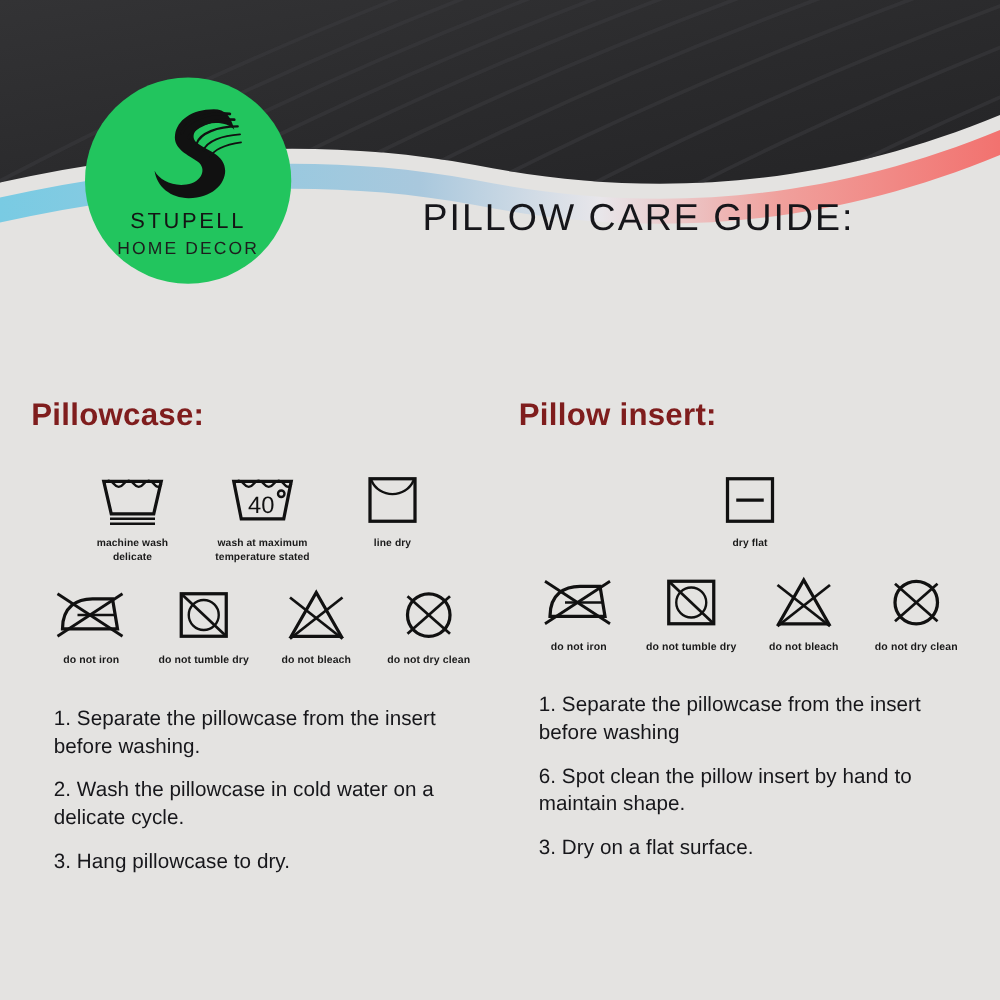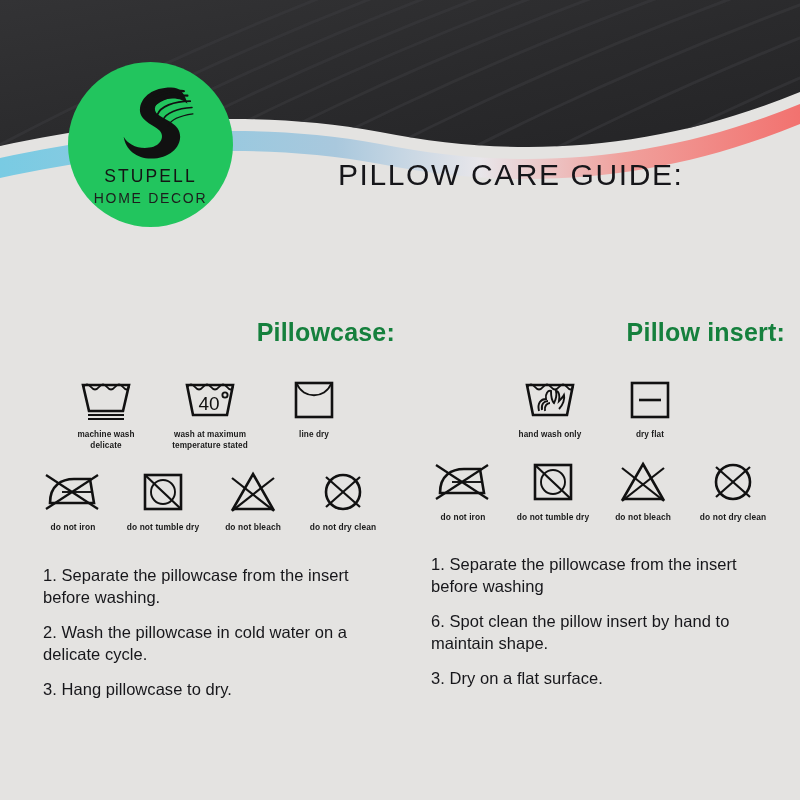--- a/index.html
+++ b/index.html
@@ -52,8 +52,8 @@
   #col-insert     { left:415px; }
 
   .col-head {
-    text-align:right; font-size:25px; font-weight:700;
-    letter-spacing:.2px; color:#15803d; margin-bottom:30px;
+    text-align:left; font-size:25px; font-weight:700;
+    letter-spacing:.2px; color:#7f1d1d; margin-bottom:30px;
   }
 
   .icon-row {

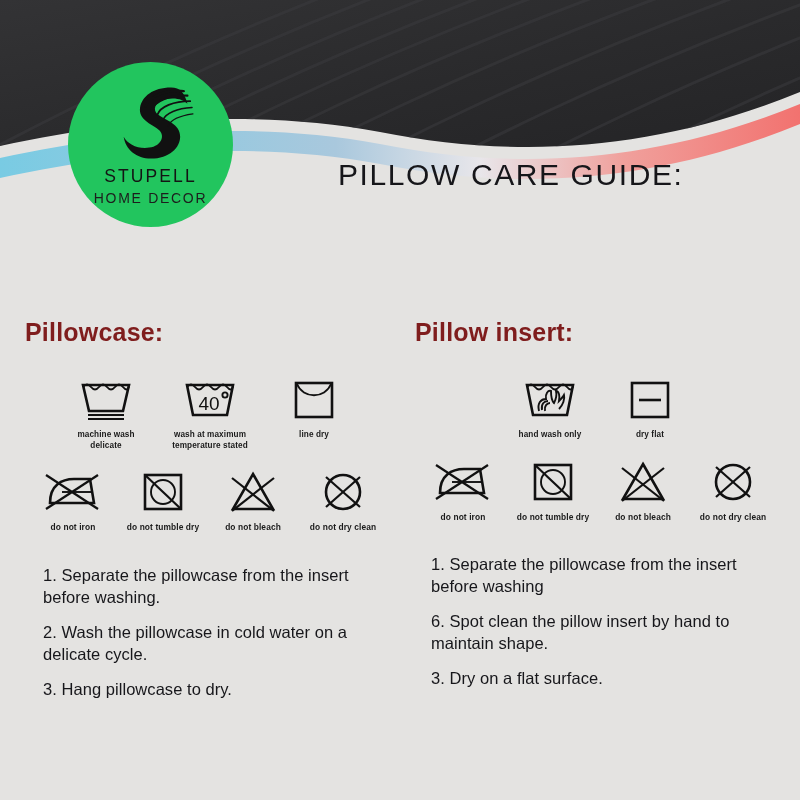--- a/index.html
+++ b/index.html
@@ -244,19 +244,6 @@
 
   <div class="icon-row row1">
 
-    <div class="icon-cell">
-      <svg width="58" height="46" viewBox="0 0 58 46">
-        <path class="st" d="M6,8 H52 L46,38 H12 Z"></path>
-        <path class="st-t" d="M6,10 q4,-5 8,0 t8,0 t8,0 t8,0 t8,0 t6,0"></path>
-        <path class="st-t" d="M18,34 C16,26 20,22 25,22 C24,17 27,13 30,14
-                               C30,20 31,24 33,26 C35,22 36,18 35,14
-                               C38,14 39,19 38,24 C40,22 42,20 43,18
-                               C44,22 42,28 38,32"></path>
-        <path class="st-t" d="M21,33 C20,27 23,24 27,24"></path>
-        <path class="st-t" d="M24,34 C23,29 26,26 29,26"></path>
-      </svg>
-      <div class="icon-label">hand wash only</div>
-    </div>
 
     <div class="icon-cell">
       <svg width="50" height="46" viewBox="0 0 50 46">

